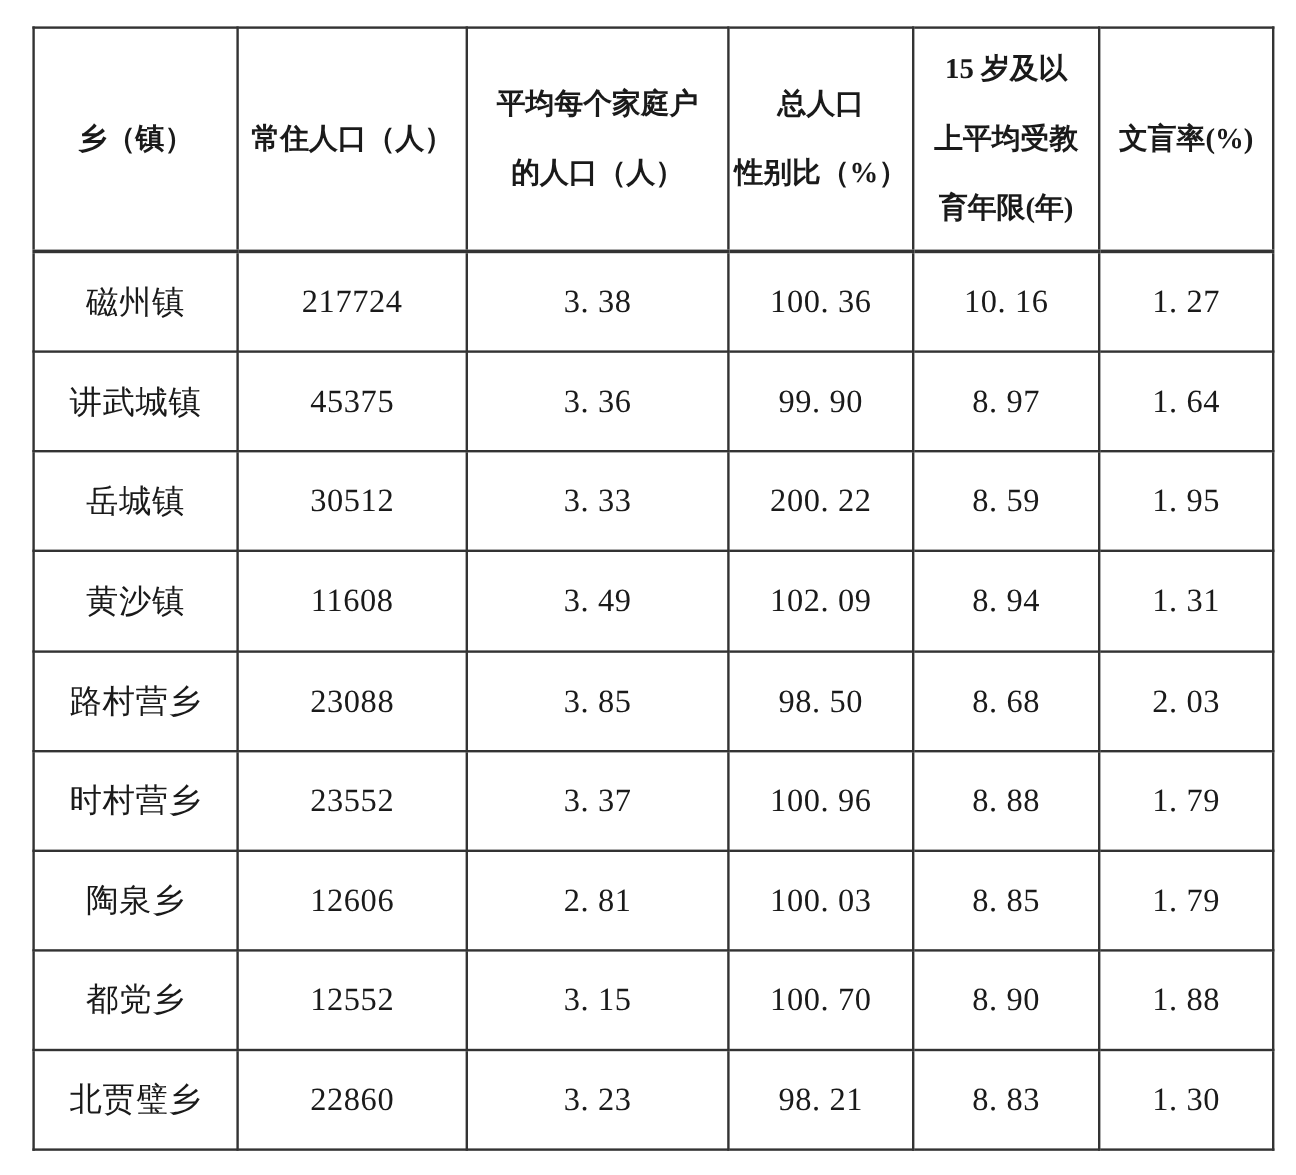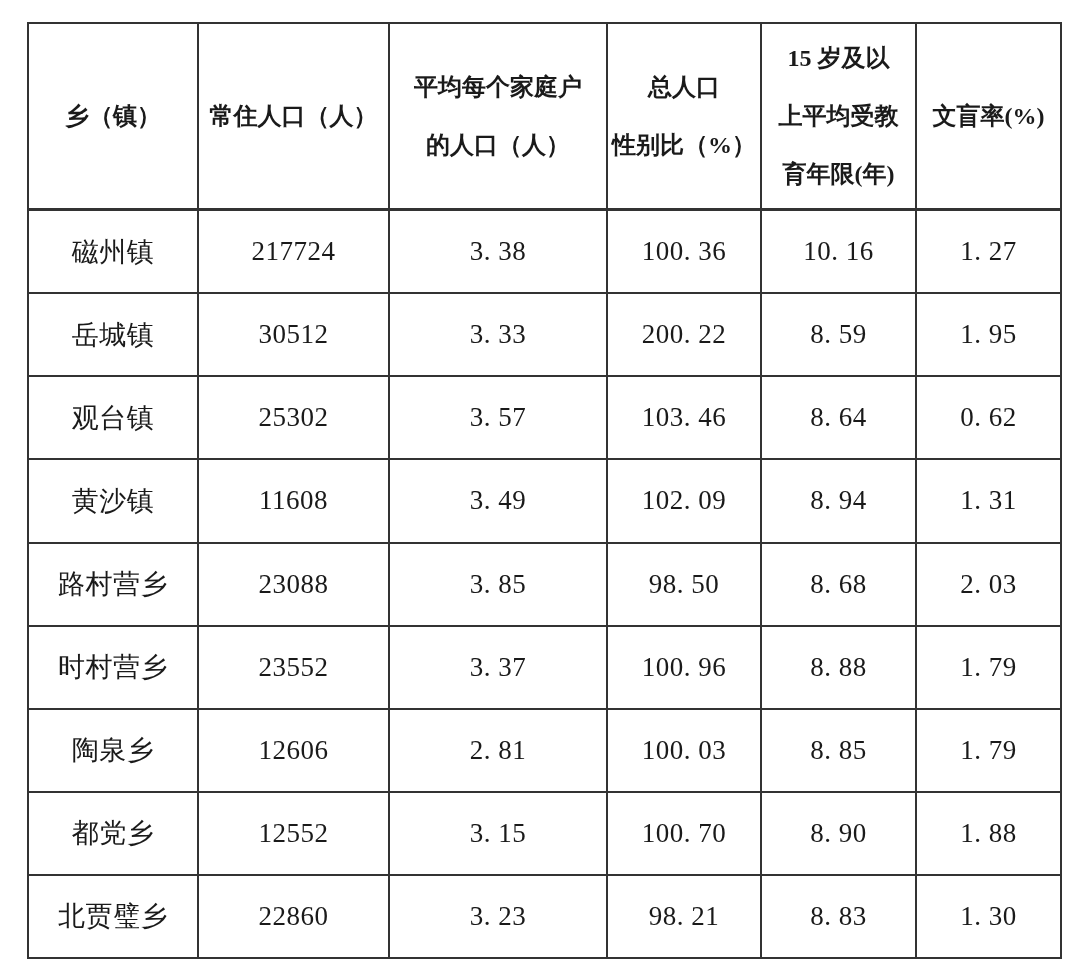--- a/index.html
+++ b/index.html
@@ -80,6 +80,14 @@
         <td>1. 27</td>
       </tr>
       <tr>
+        <td>讲武城镇</td>
+        <td>45375</td>
+        <td>3. 36</td>
+        <td>99. 90</td>
+        <td>8. 97</td>
+        <td>1. 64</td>
+      </tr>
+      <tr>
         <td>岳城镇</td>
         <td>30512</td>
         <td>3. 33</td>

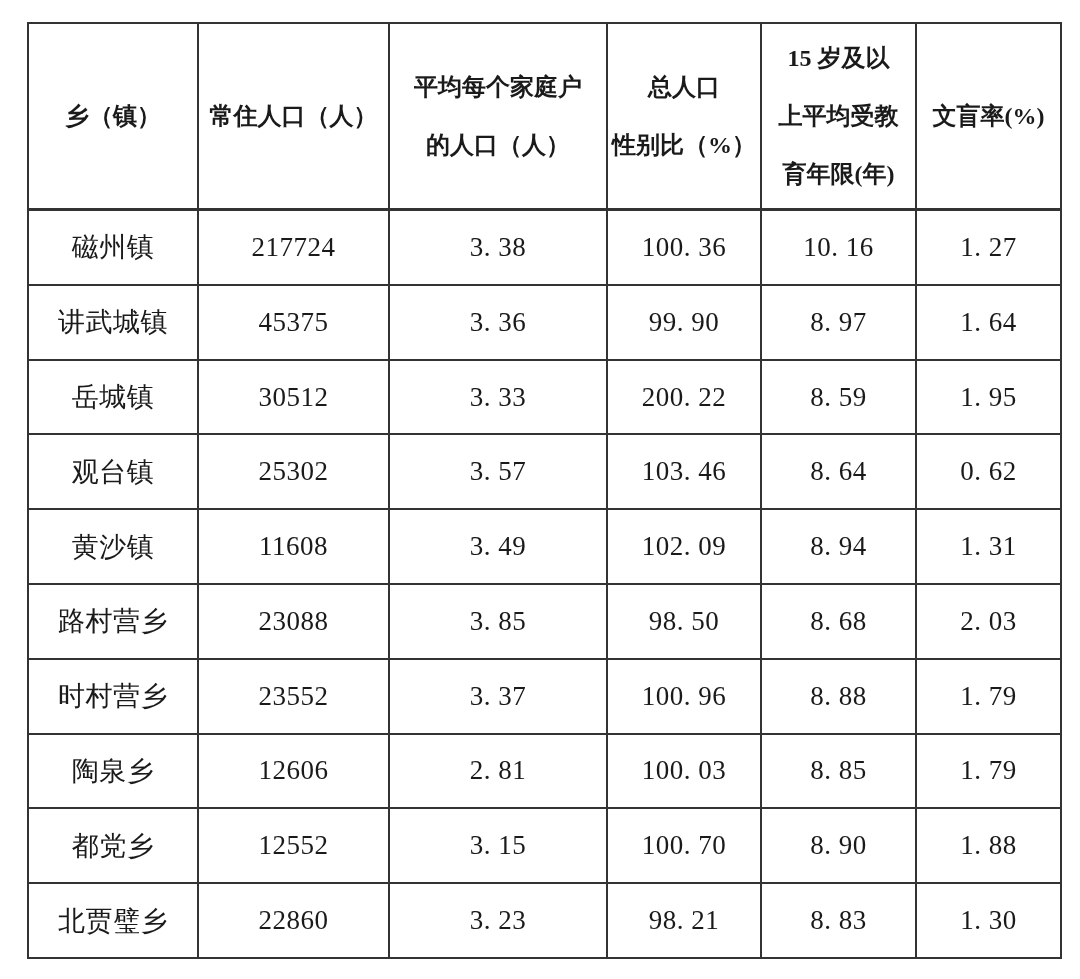--- a/index.html
+++ b/index.html
@@ -96,14 +96,6 @@
         <td>1. 95</td>
       </tr>
       <tr>
-        <td>观台镇</td>
-        <td>25302</td>
-        <td>3. 57</td>
-        <td>103. 46</td>
-        <td>8. 64</td>
-        <td>0. 62</td>
-      </tr>
-      <tr>
         <td>黄沙镇</td>
         <td>11608</td>
         <td>3. 49</td>

